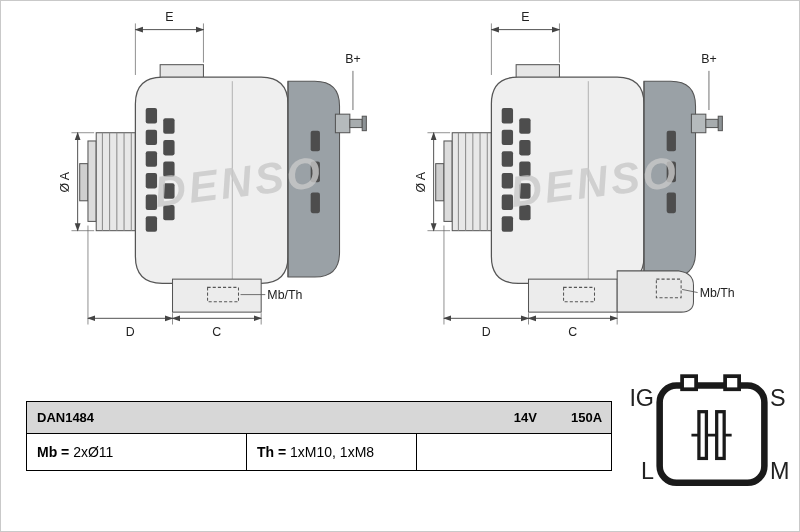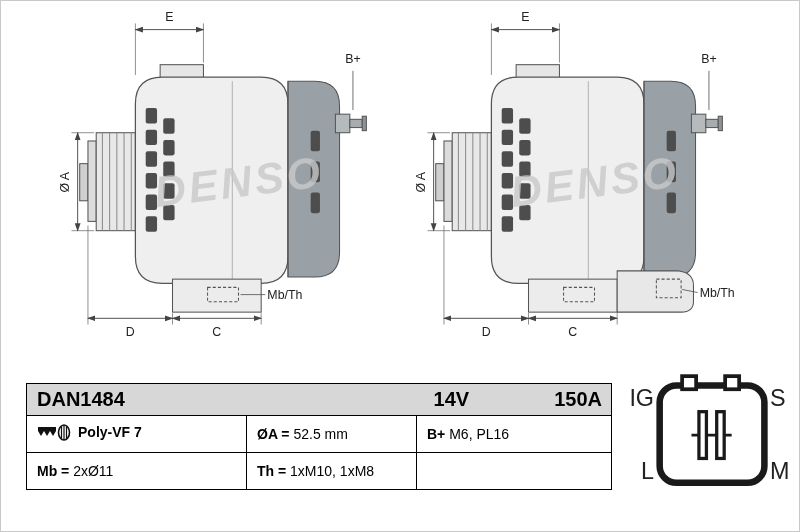--- a/index.html
+++ b/index.html
@@ -13,7 +13,7 @@
   .spec-table{border-collapse:collapse;width:585px;table-layout:fixed;font-size:14px;color:#000;}
   .spec-table td{border:1px solid #000;padding:0 10px;height:36px;vertical-align:middle;background:#fff;}
   .spec-table tr.spec-head td{background:#d7d7d7;height:31px;padding:0;}
-  .head-flex{display:flex;align-items:center;font-size:20px;font-weight:bold;padding:0 9px 0 10px;}
+  .head-flex{display:flex;align-items:center;font-size:13px;font-weight:bold;padding:0 9px 0 10px;}
   .head-flex .part{flex:1;}
   .head-flex .volt{margin-right:85px;}
   .cell-flex{display:inline-flex;align-items:center;gap:7px;}

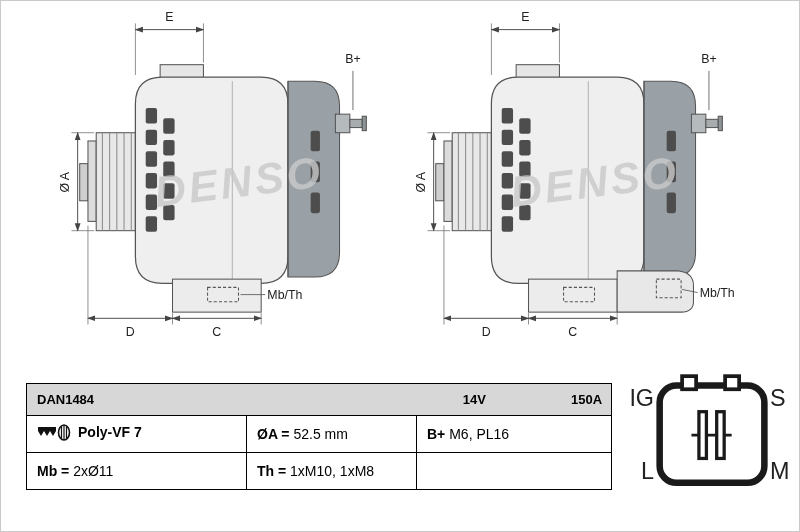--- a/index.html
+++ b/index.html
@@ -15,7 +15,7 @@
   .spec-table tr.spec-head td{background:#d7d7d7;height:31px;padding:0;}
   .head-flex{display:flex;align-items:center;font-size:13px;font-weight:bold;padding:0 9px 0 10px;}
   .head-flex .part{flex:1;}
-  .head-flex .volt{margin-right:85px;}
+  .head-flex .volt{margin-right:34px;}
   .cell-flex{display:inline-flex;align-items:center;gap:7px;}
   .lbl{font-weight:bold;}
   .belt-icon{flex:0 0 auto;}

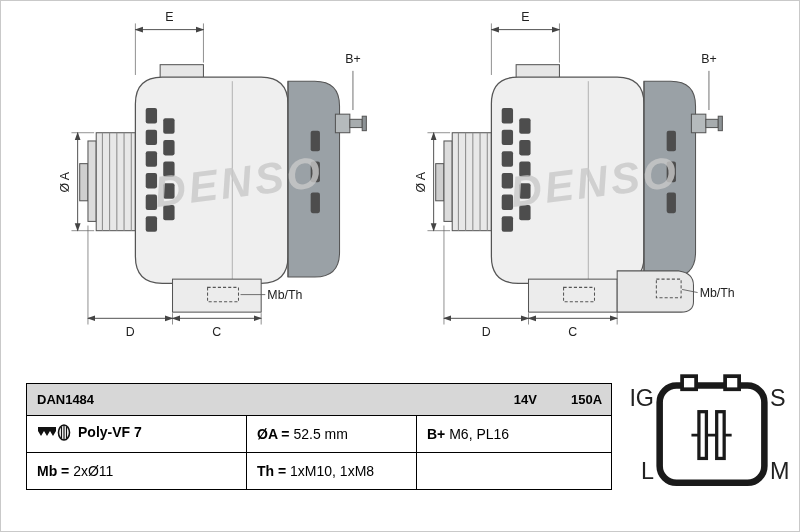--- a/index.html
+++ b/index.html
@@ -228,28 +228,6 @@
       </tr>
       <tr>
         <td>
-          <span class="cell-flex">
-            <svg class="belt-icon" width="34" height="17" viewBox="0 0 34 17">
-              <path d="M1,3 H19 V7 L16,12 13,7 10,12 7,7 4,12 1,7 Z" fill="#111"></path>
-              <ellipse cx="27" cy="8.5" rx="5.5" ry="7.5" fill="none" stroke="#111" stroke-width="1.6"></ellipse>
-              <line x1="24.5" y1="2.5" x2="24.5" y2="14.5" stroke="#111" stroke-width="1.2"></line>
-              <line x1="27" y1="1" x2="27" y2="16" stroke="#111" stroke-width="1.2"></line>
-              <line x1="29.5" y1="2.5" x2="29.5" y2="14.5" stroke="#111" stroke-width="1.2"></line>
-            </svg>
-            <span class="lbl">Poly-VF 7</span>
-          </span>
-        </td>
-        <td>
-          <span class="lbl">ØA =</span>
-          <span>52.5 mm</span>
-        </td>
-        <td>
-          <span class="lbl">B+</span>
-          <span>M6, PL16</span>
-        </td>
-      </tr>
-      <tr>
-        <td>
           <span class="lbl">Mb =</span>
           <span>2xØ11</span>
         </td>

